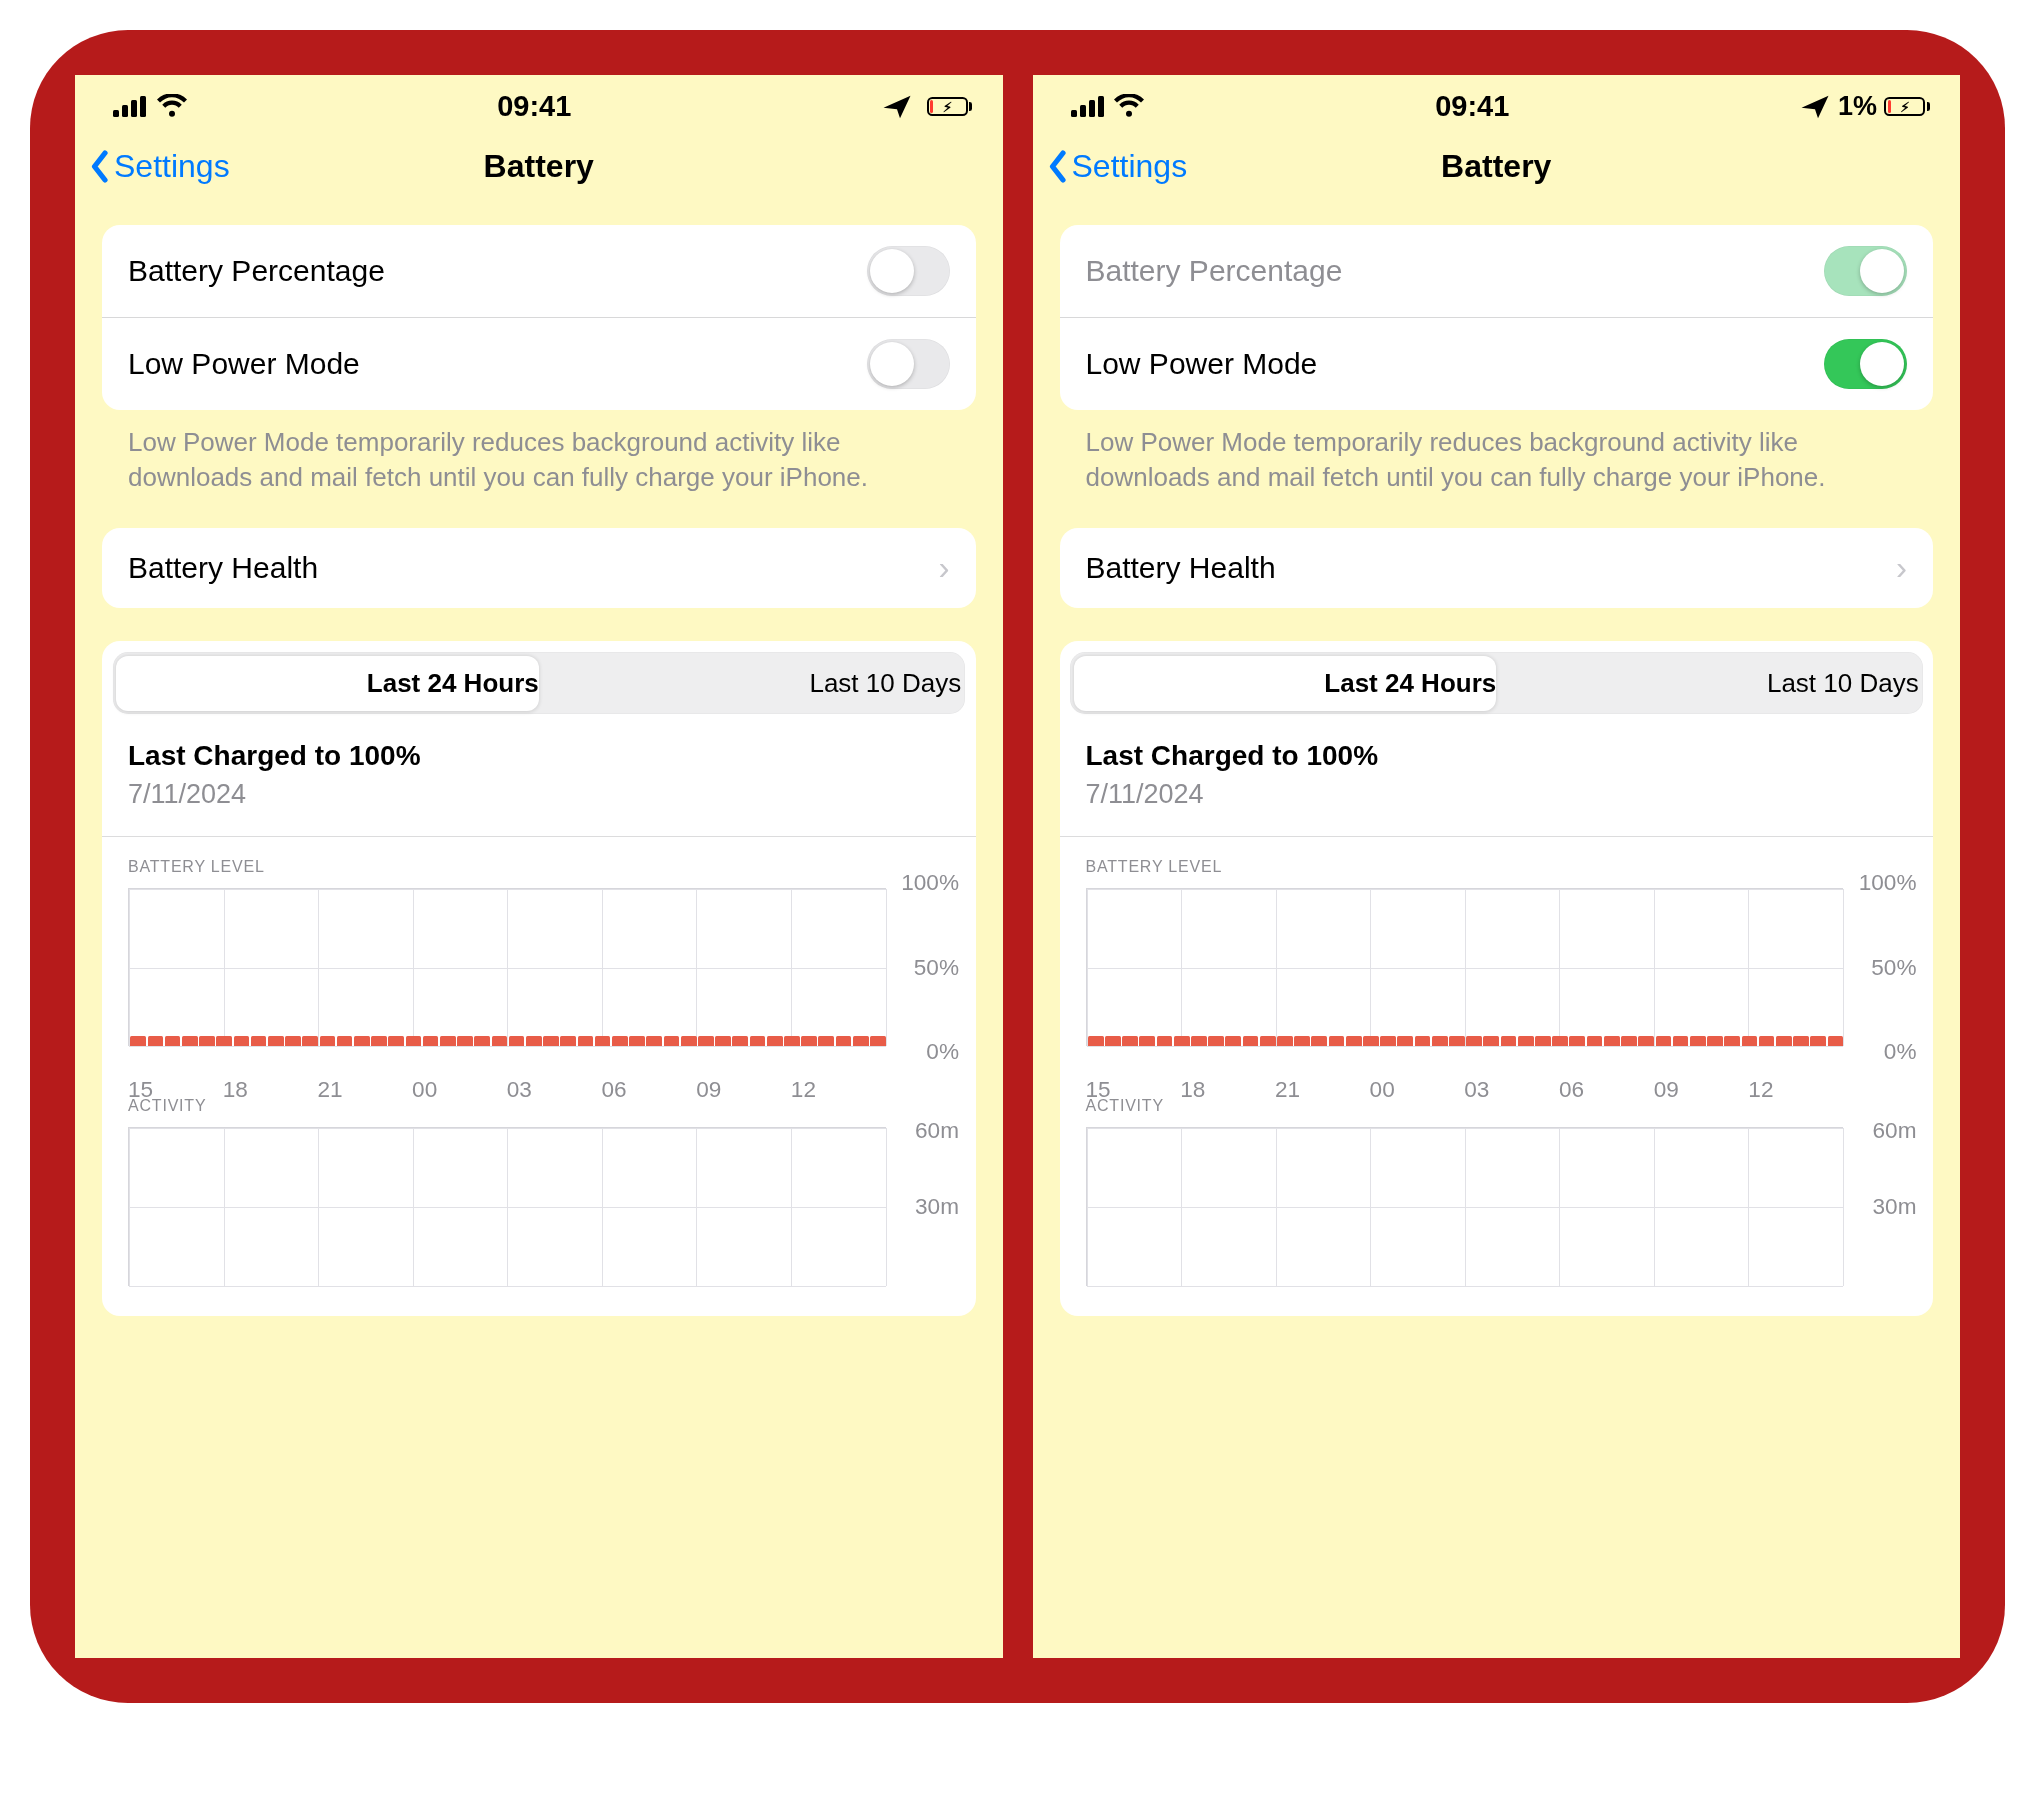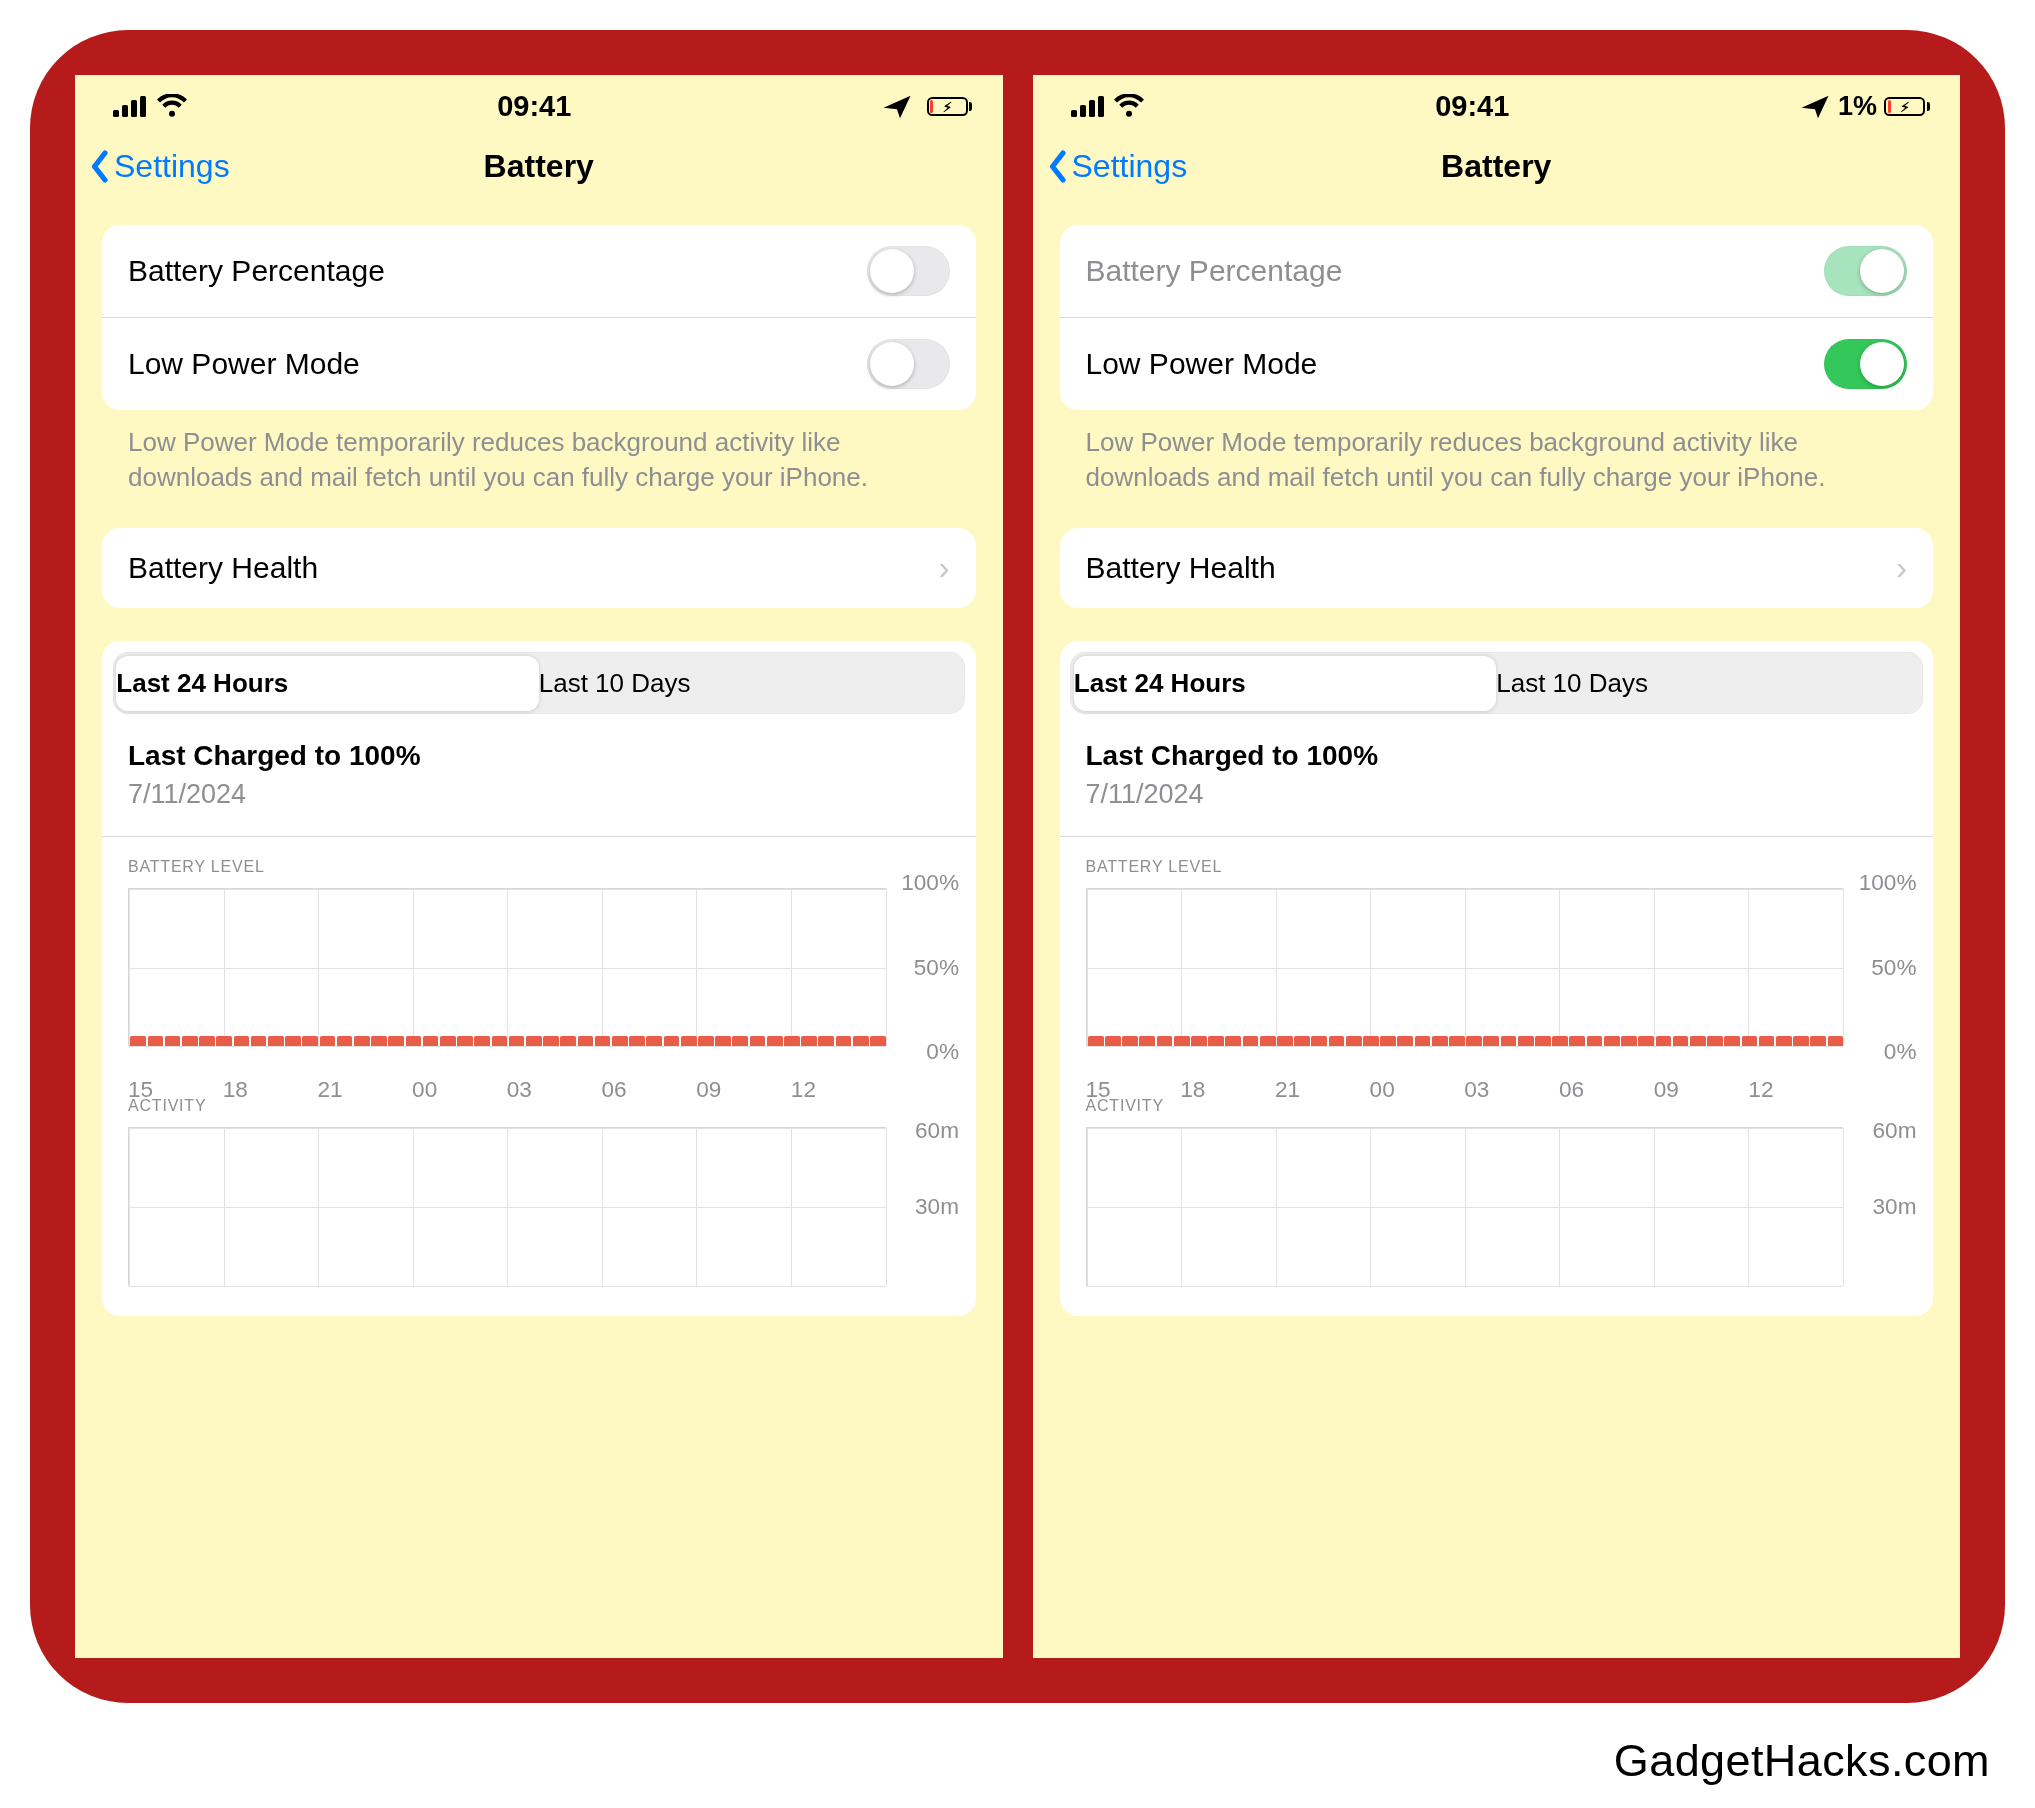--- a/index.html
+++ b/index.html
@@ -195,7 +195,7 @@
   }
   .seg {
     flex: 1;
-    text-align: left;
+    text-align: right;
     font-size: 26px;
     padding: 12px 0;
     border-radius: 12px;

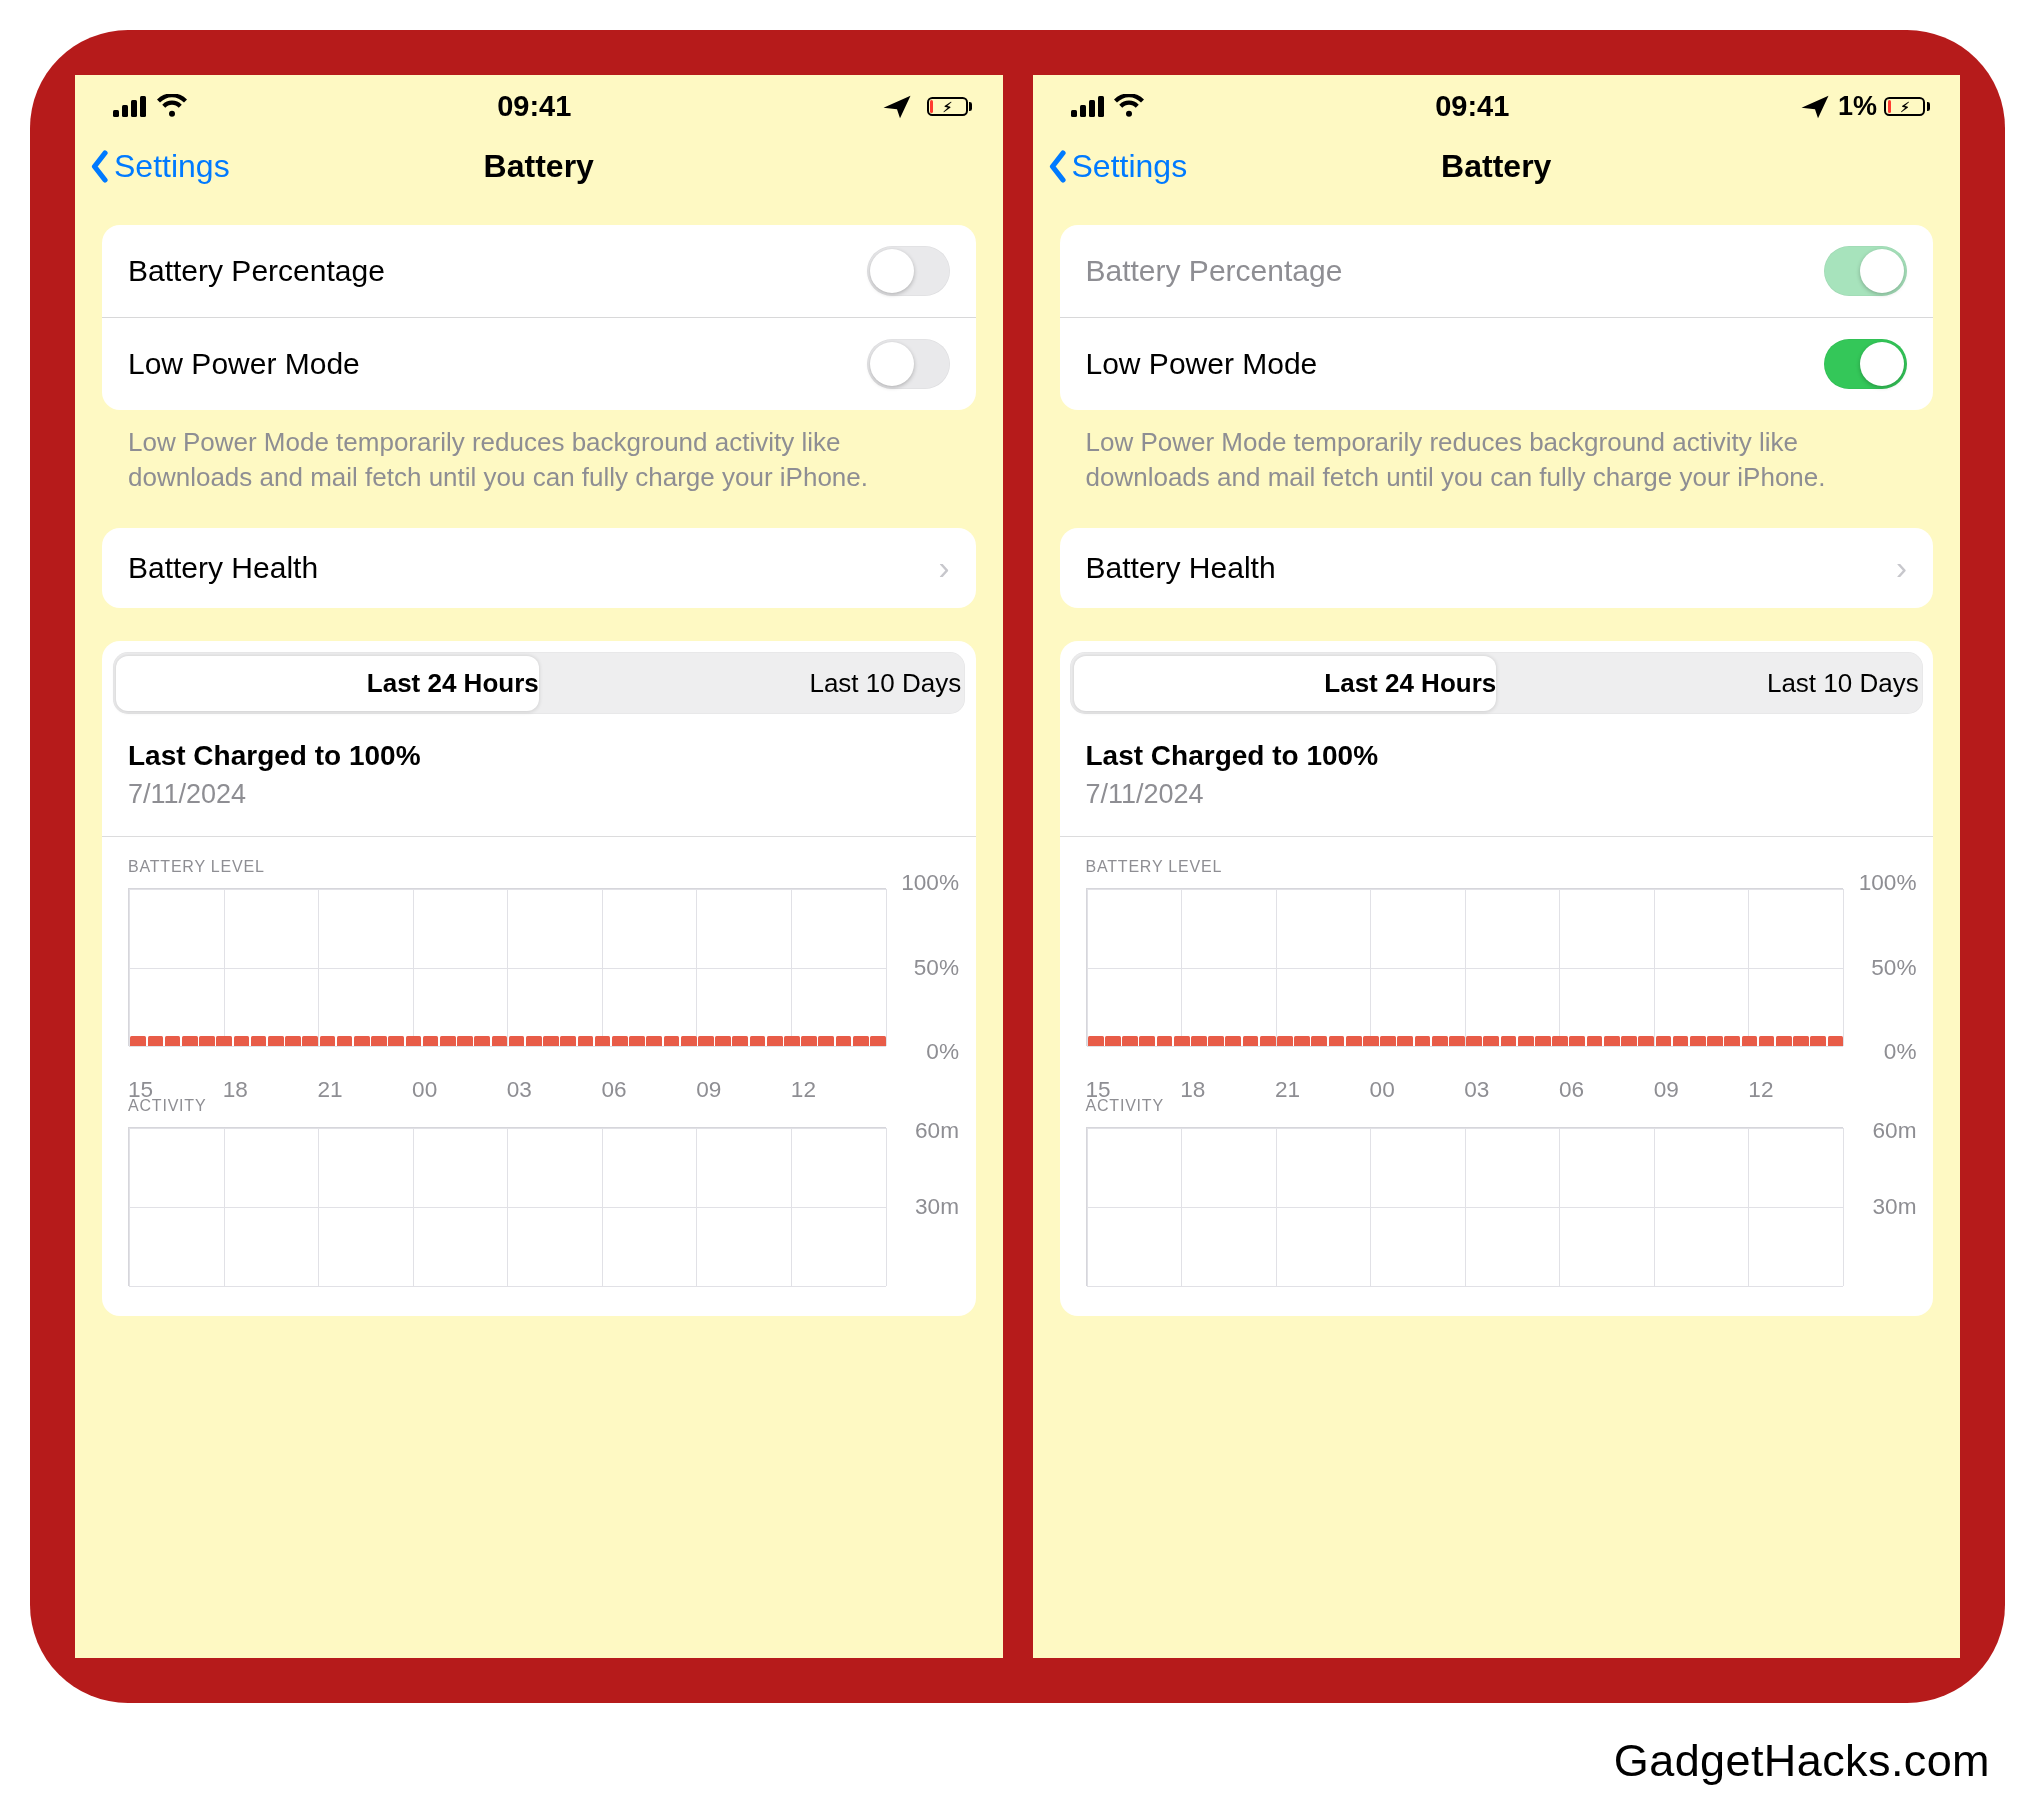--- a/index.html
+++ b/index.html
@@ -675,7 +675,6 @@
     </div>
   </div>
     </div>
-  <div class="watermark">GadgetHacks.com</div>
 </div>
 
 

